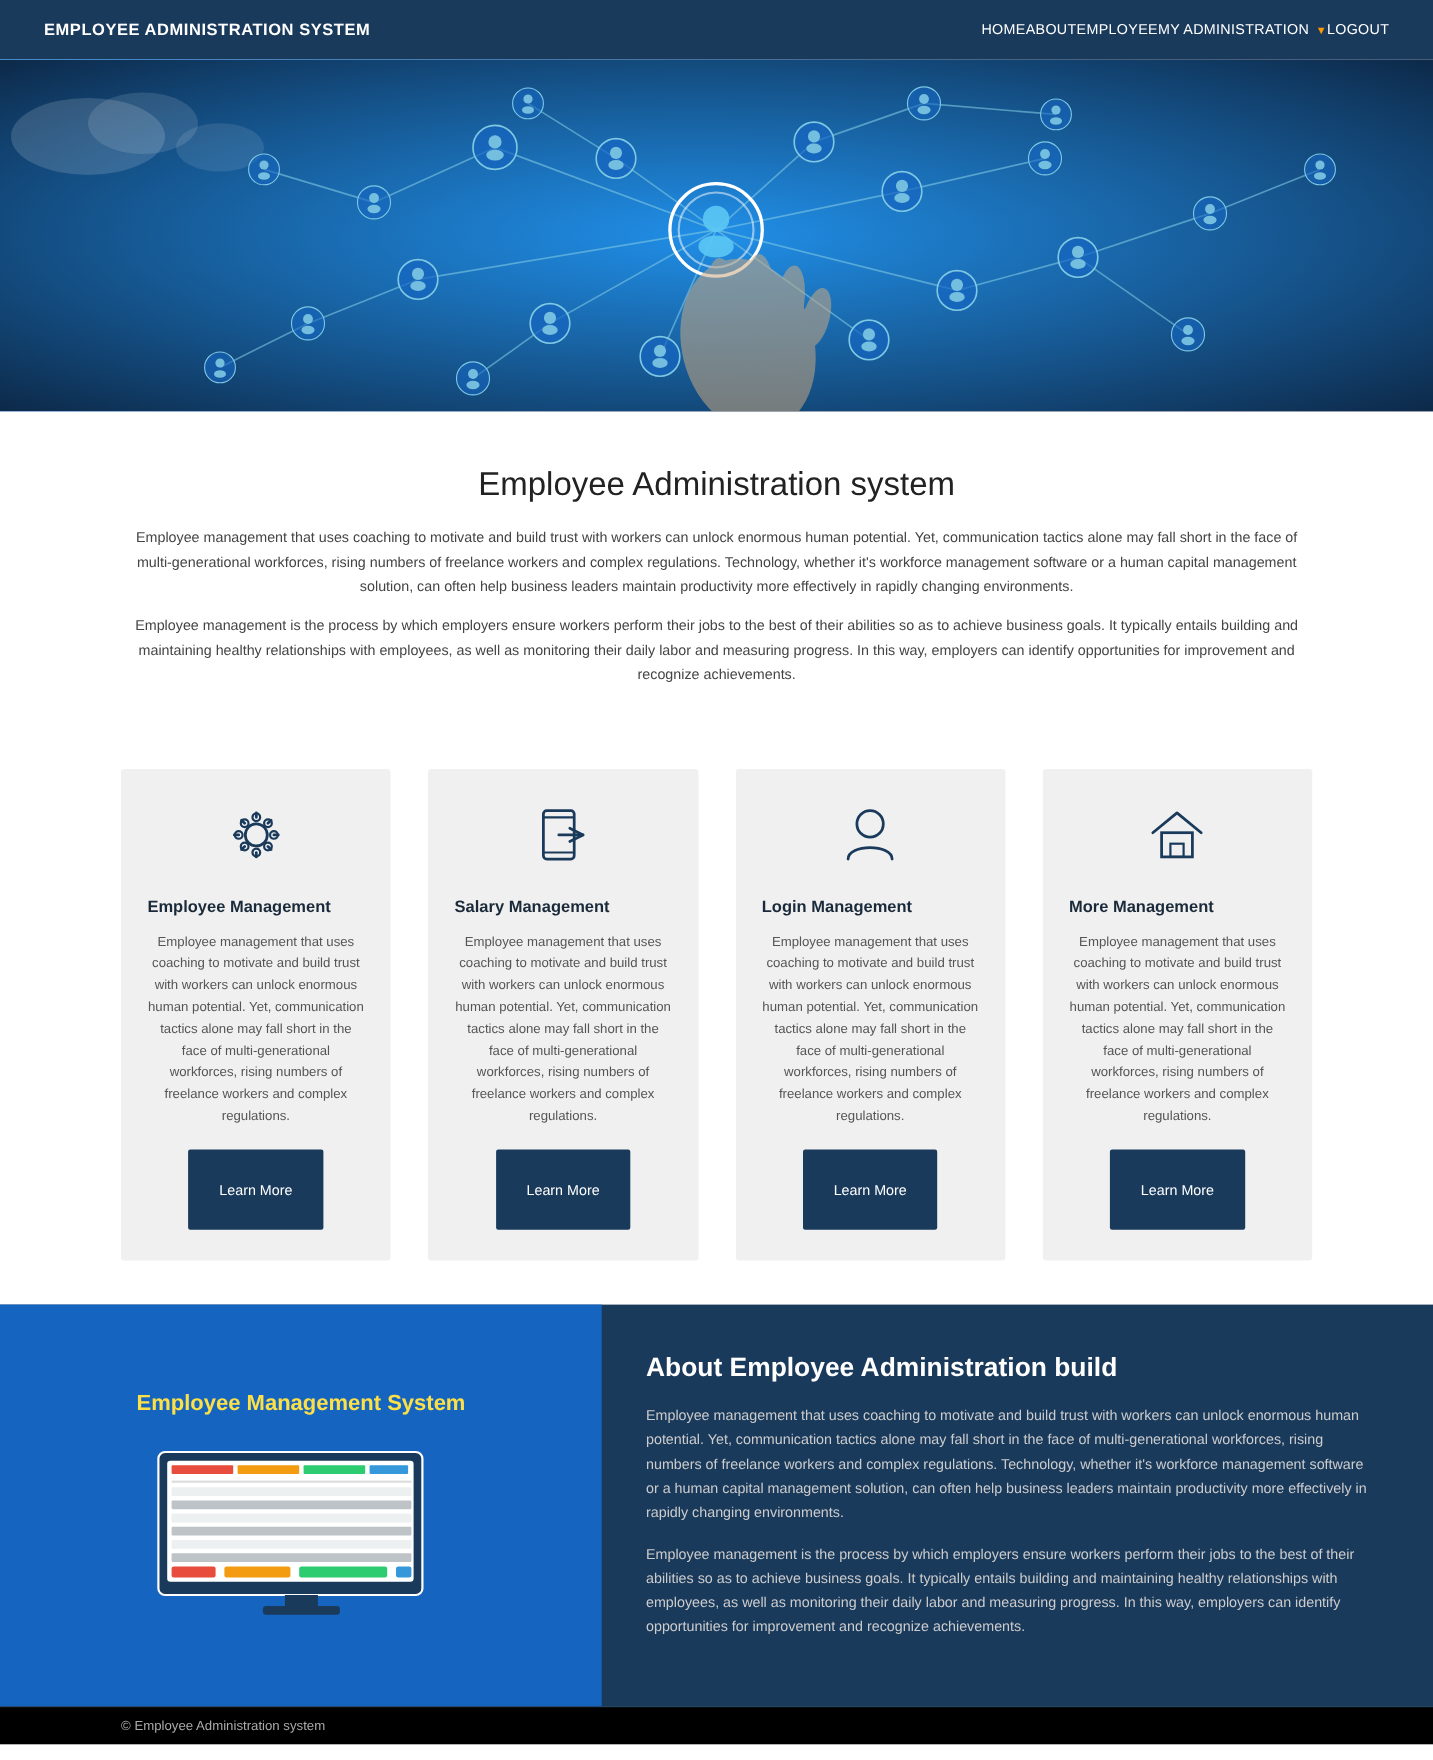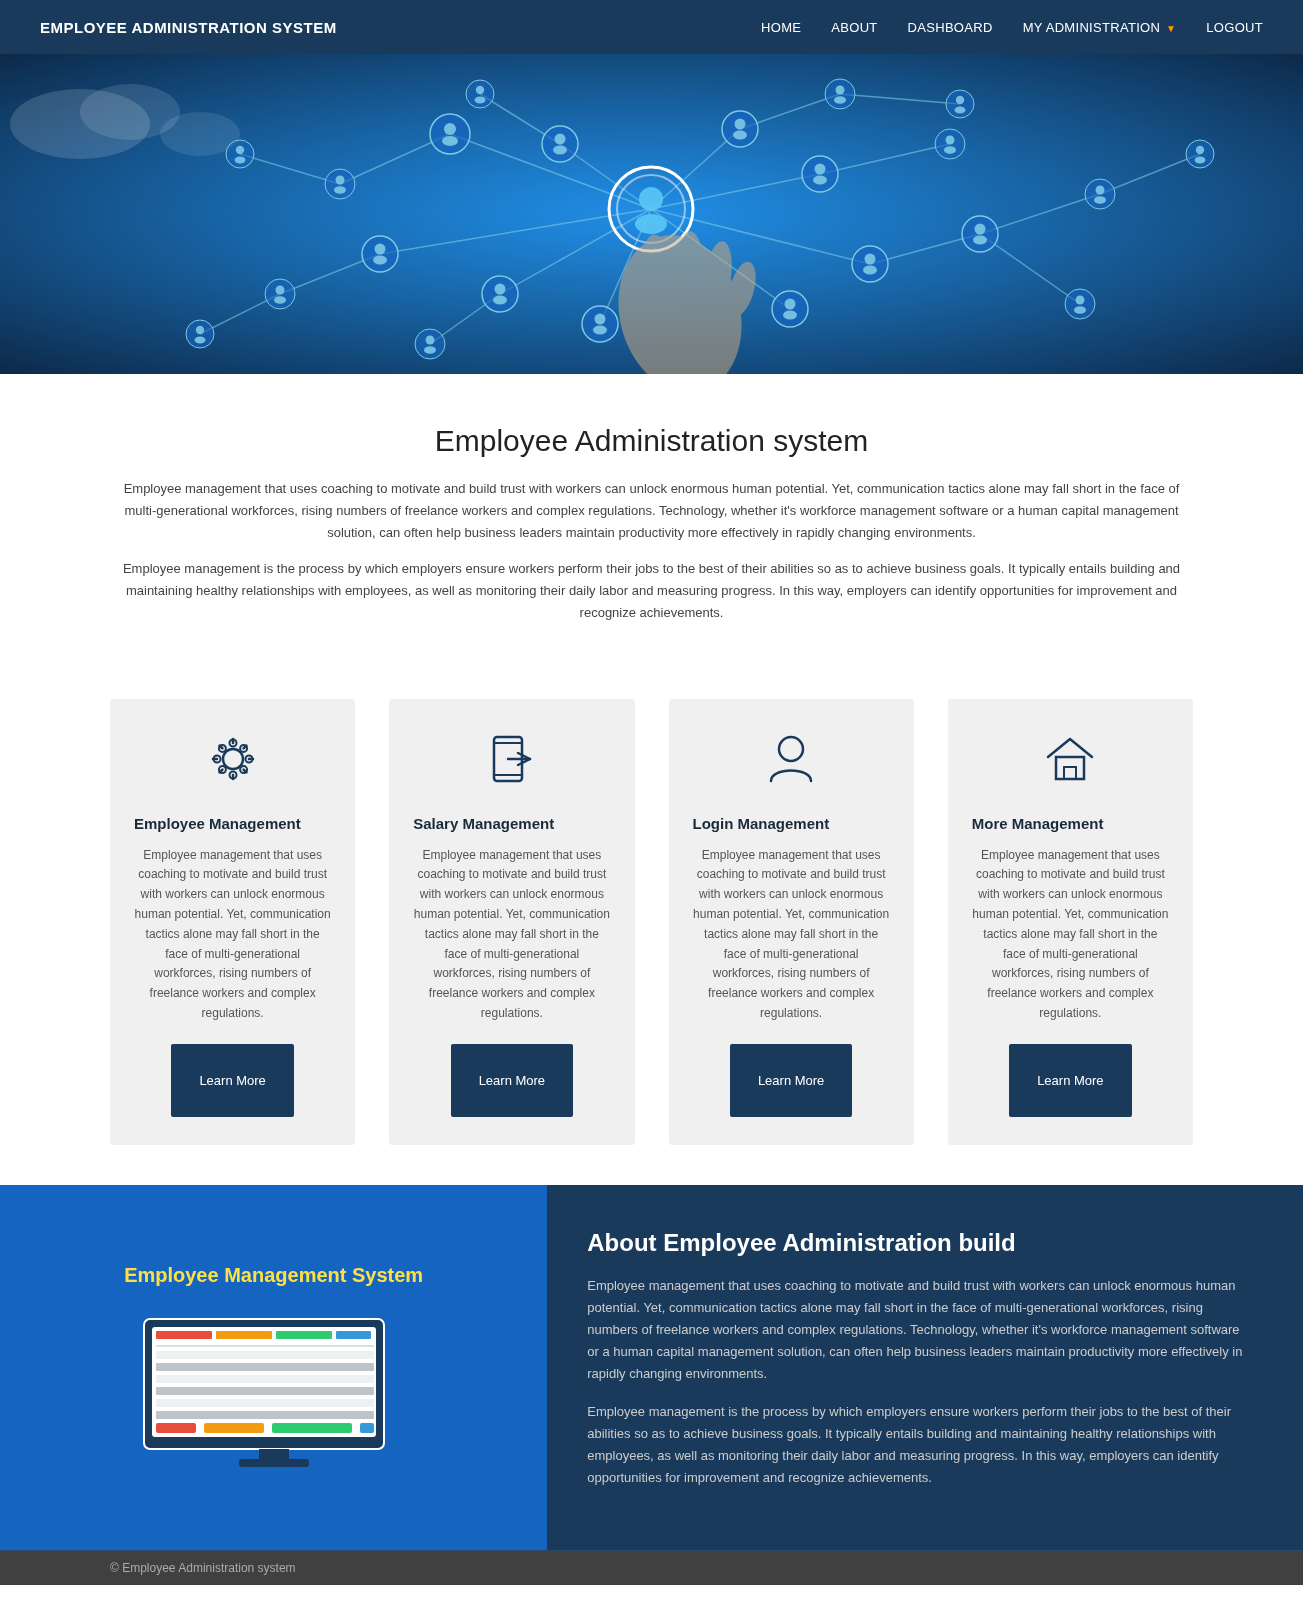--- a/index.html
+++ b/index.html
@@ -23,7 +23,6 @@
     }
     .navbar-nav {
       display: flex;
-      gap: 30px;
       list-style: none;
       align-items: flex-start;
     }

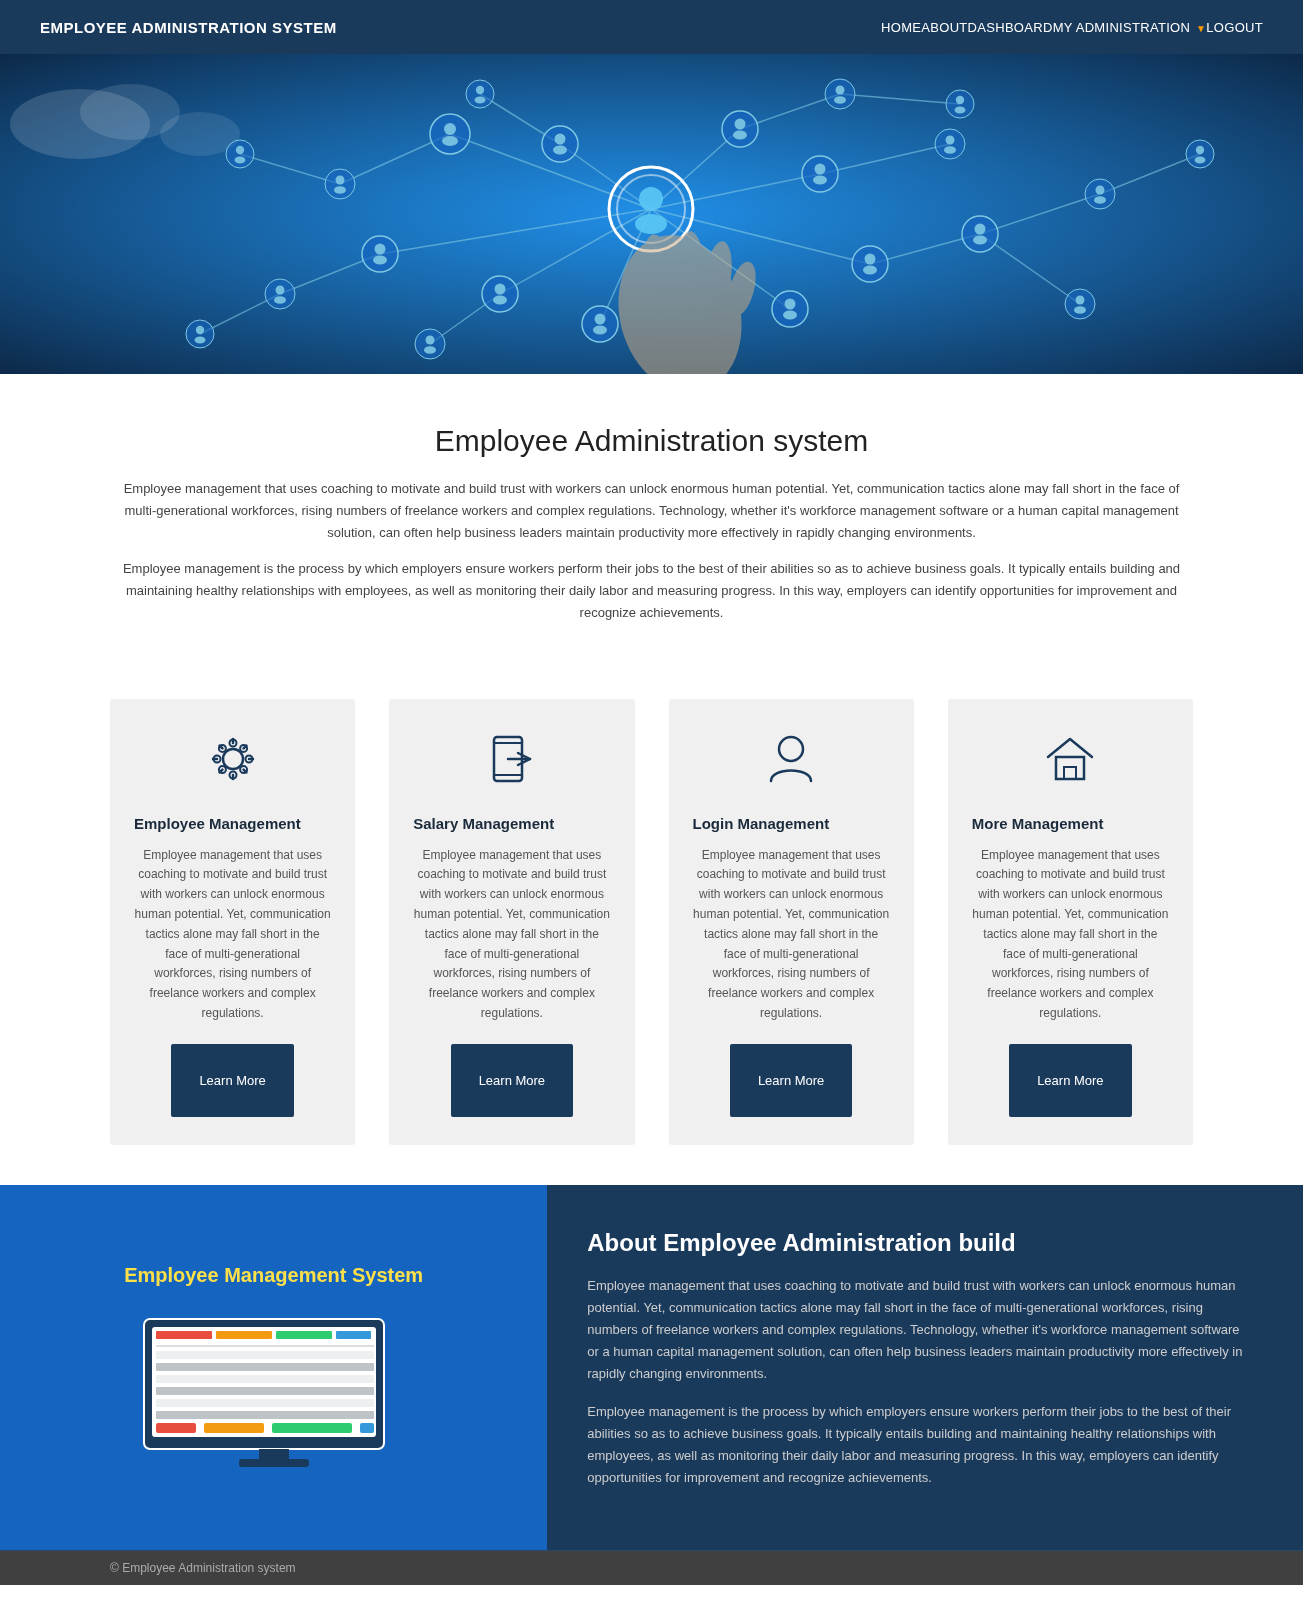--- a/index.html
+++ b/index.html
@@ -202,7 +202,7 @@
       <a href="#">ABOUT</a>
     </li>
     <li>
-      <a href="#">DASHBOARD</a>
+      <a href="#">EMPLOYEE</a>
     </li>
     <li>
       <a href="#">

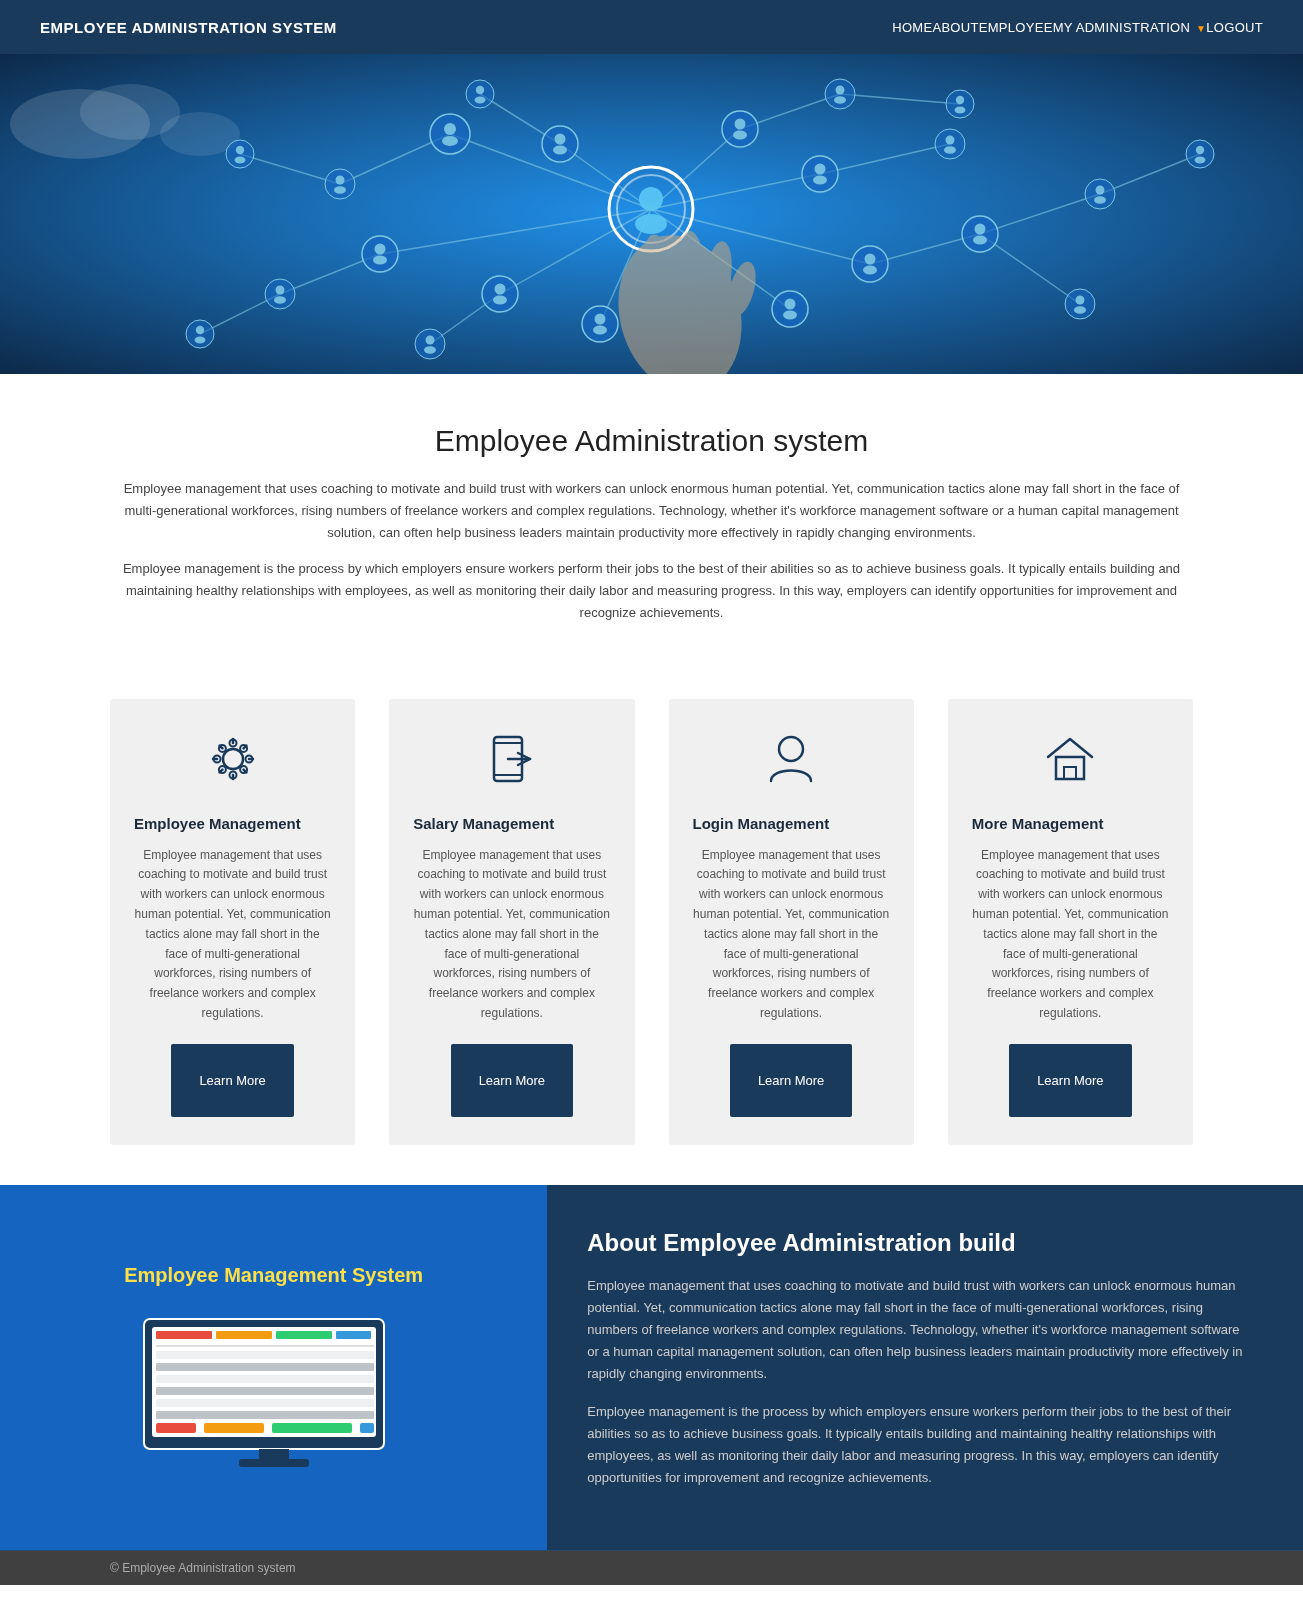--- a/index.html
+++ b/index.html
@@ -180,7 +180,7 @@
 
     
     .footer {
-      background: #404040;
+      background: #000000;
       padding: 10px 110px;
       border-top: 1px solid #2a4a6c;
     }

